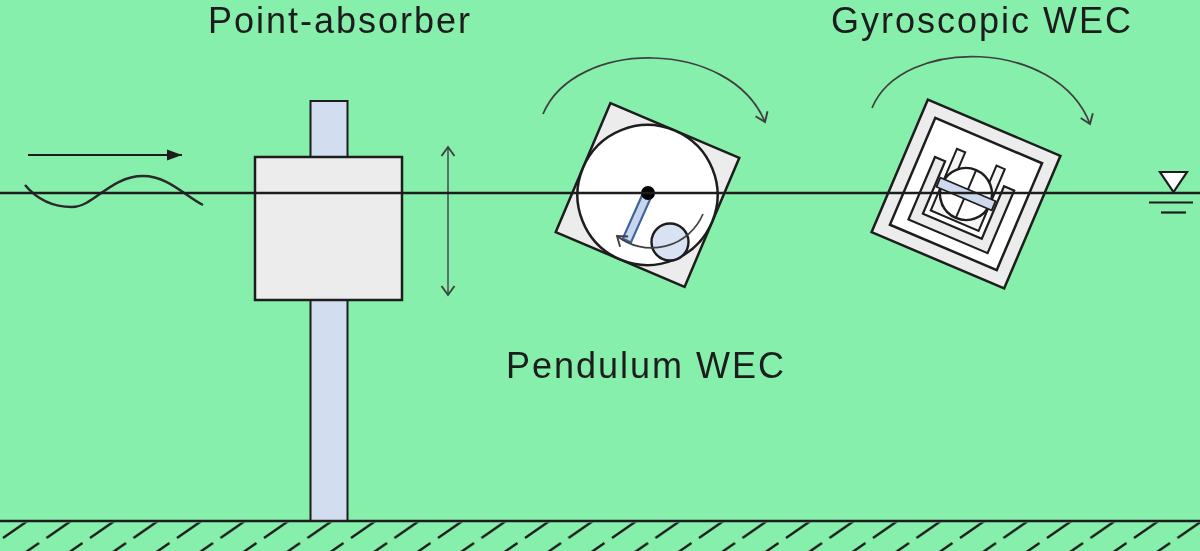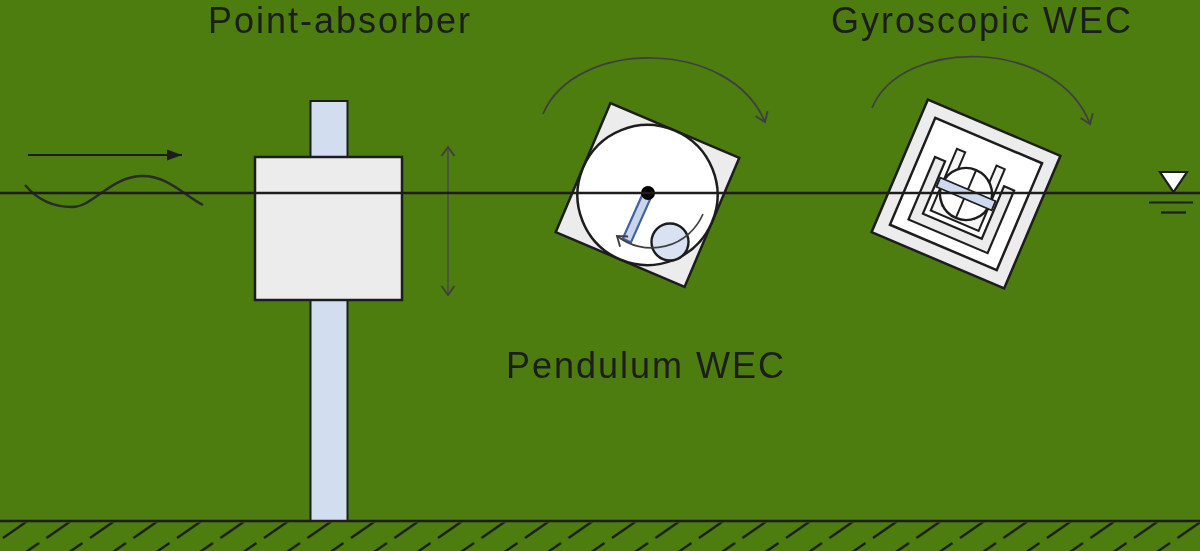--- a/index.html
+++ b/index.html
@@ -3,7 +3,7 @@
 <meta charset="utf-8">
 <style>
   html,body{margin:0;padding:0;background:#ffffff;}
-  .stage{position:relative;width:1200px;height:551px;background:#4d7c0f;overflow:hidden;}
+  .stage{position:relative;width:1200px;height:551px;background:#86efac;overflow:hidden;}
   svg{display:block;}
   .thin-arrow{stroke:#3f3f3f;fill:none;stroke-width:1.7;}
   text.fig-label{

